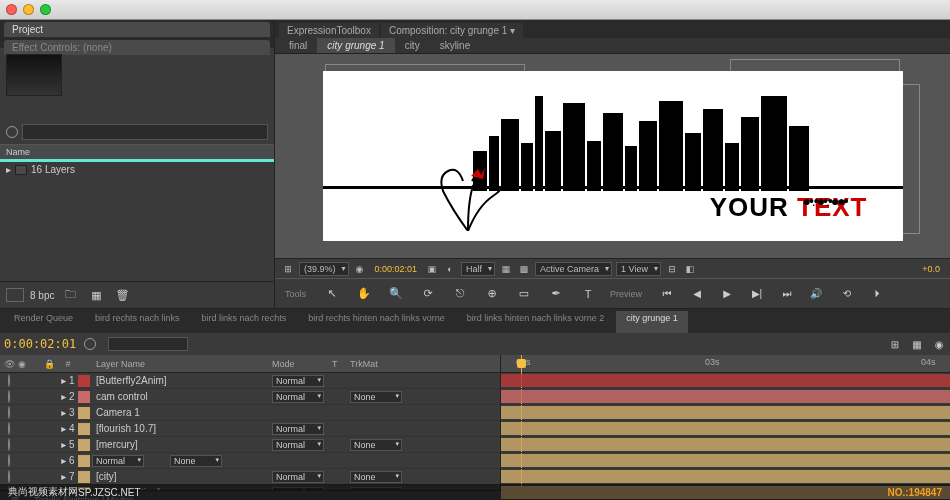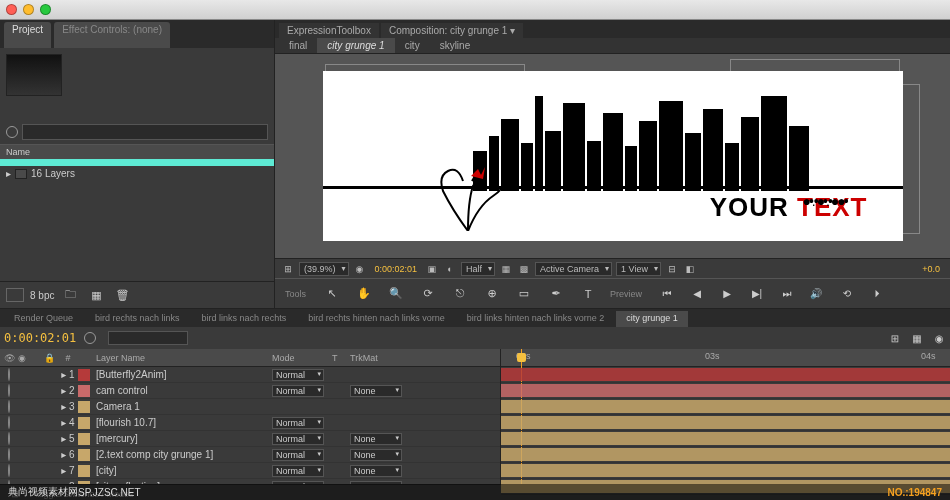--- a/index.html
+++ b/index.html
@@ -11,7 +11,7 @@
 .title { flex: 1; text-align: center; font-size: 11px; }
 .upper { display: flex; height: 288px; background: #3a3a3a; }
 .project-col { width: 275px; background: #3a3a3a; border-right: 1px solid #222; display: flex; flex-direction: column; }
-.ptabs { height: 28px; display: flex; gap: 3px; padding: 2px 4px 0; background: #2a2a2a; }
+.ptabs { height: 28px; display: flex; gap: 3px; padding: 2px 4px 0; background: #2a2a2a; flex-direction: column; }
 .ptab { padding: 2px 8px; background: #4a4a4a; border-radius: 3px 3px 0 0; font-size: 10px; color: #ddd; }
 .ptab.dim { color: #888; }
 .pthumb { height: 60px; margin: 6px; display: flex; }

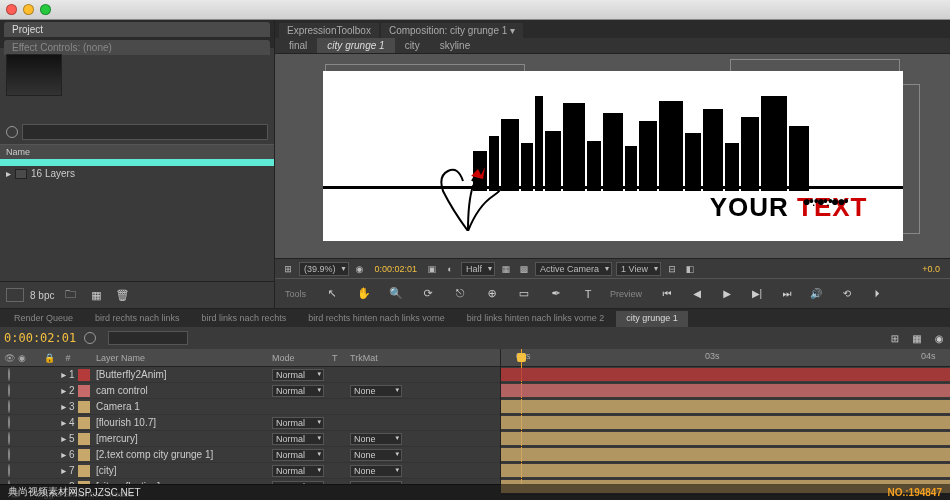--- a/index.html
+++ b/index.html
@@ -19,7 +19,7 @@
 .psearch { margin: 4px 6px; display: flex; align-items: center; }
 .psearch-ico { width: 12px; height: 12px; border: 1.5px solid #999; border-radius: 50%; margin-right: 4px; }
 .psearch-in { flex: 1; height: 16px; background: #2a2a2a; border: 1px solid #555; color: #ccc; font-size: 10px; padding: 0 4px; }
-.plist-head { background: #4a4a4a; padding: 2px 6px; font-size: 9px; color: #ccc; border-top: 1px solid #555; border-bottom: 7px solid #5eead4; }
+.plist-head { background: #4a4a4a; padding: 2px 6px; font-size: 9px; color: #ccc; border-top: 1px solid #555; border-bottom: 3px solid #5eead4; }
 .plist-row { padding: 2px 6px; display: flex; align-items: center; gap: 4px; }
 .folder-ico { width: 12px; height: 10px; background: #4a4a4a; border: 1px solid #222; }
 .pbottom { margin-top: auto; padding: 4px 6px; display: flex; align-items: center; gap: 6px; border-top: 1px solid #222; }

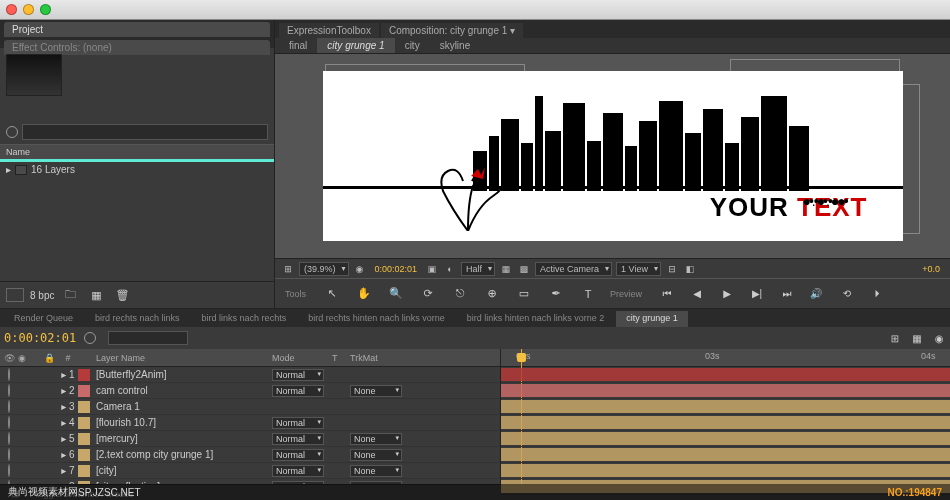--- a/index.html
+++ b/index.html
@@ -56,7 +56,7 @@
 .accept-btns { display: flex; gap: 8px; }
 .accept-btn { background: linear-gradient(#f8f8f8,#ddd); border: 1px solid #888; border-radius: 10px; padding: 3px 12px; font-size: 10px; color: #222; cursor: pointer; }
 .timeline { background: #3a3a3a; border-top: 1px solid #222; }
-.tl-tabs { height: 18px; display: flex; gap: 2px; padding: 2px 4px 0; background: #2a2a2a; }
+.tl-tabs { height: 24px; display: flex; gap: 2px; padding: 2px 4px 0; background: #2a2a2a; }
 .tl-tab { padding: 2px 10px; font-size: 9px; color: #888; }
 .tl-tab.active { background: #4a4a4a; color: #ddd; }
 .tl-head { height: 22px; display: flex; align-items: center; padding: 0 4px; gap: 8px; }

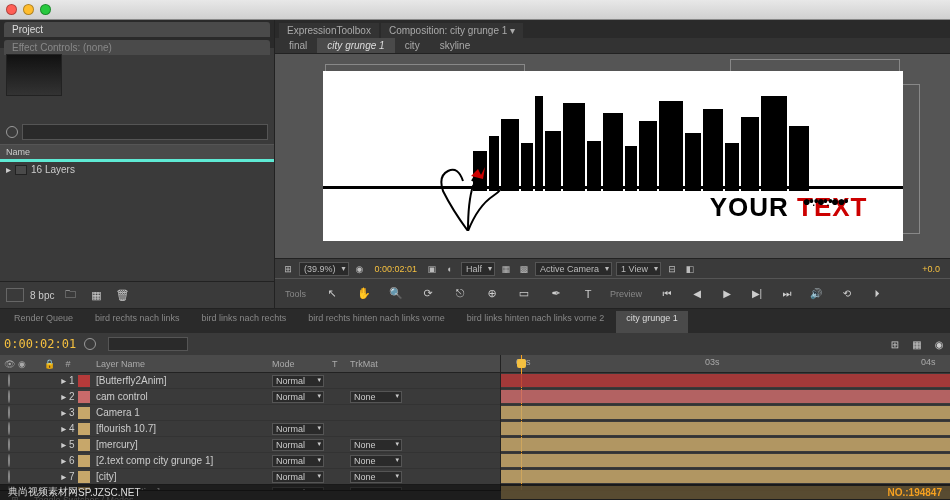--- a/index.html
+++ b/index.html
@@ -337,7 +337,6 @@
             <div class="col-label">
               <div class="swatch" style="background:#c7a76a"></div>
             </div>
-            <div class="col-name layer-name">[2.text comp city grunge 1]</div>
             <div class="col-mode">
               <div class="mode-dd">Normal</div>
             </div>

